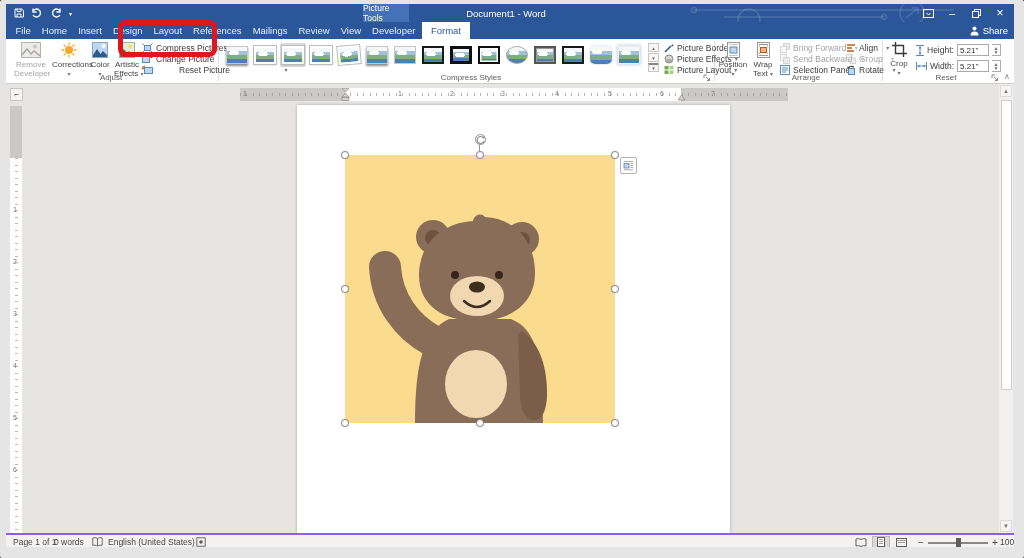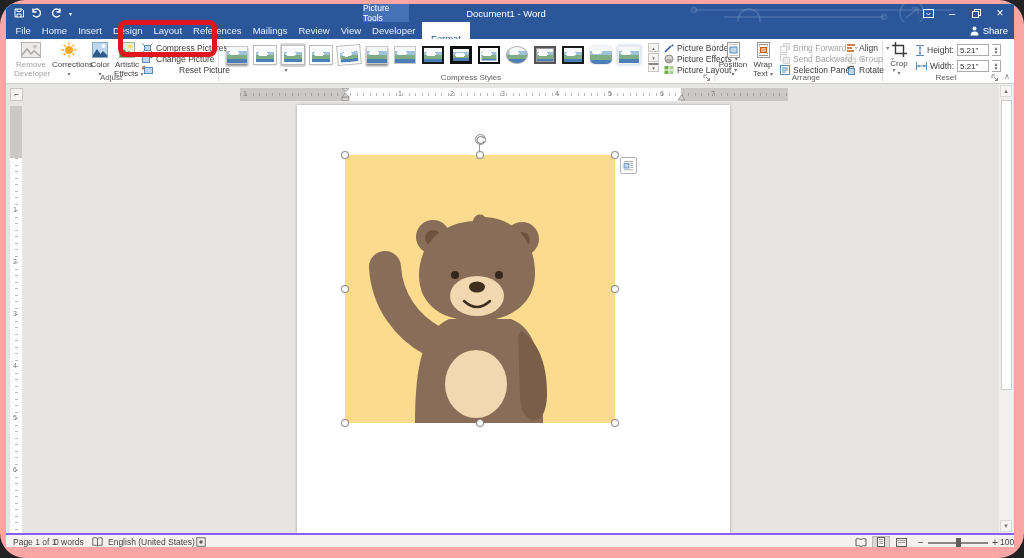--- a/index.html
+++ b/index.html
@@ -5,7 +5,7 @@
   html,body{margin:0;padding:0;background:#222;}
   *{box-sizing:border-box;}
   body{font-family:"Liberation Sans","DejaVu Sans",sans-serif;}
-  .stage{position:relative;width:1024px;height:558px;background:#fca5a5;border-radius:25px;overflow:hidden;}
+  .stage{position:relative;width:1024px;height:558px;background:#e5e5e5;border-radius:2px;overflow:hidden;}
   .abs{position:absolute;}
   .window{position:absolute;left:6px;top:4px;width:1008px;height:543px;background:#fff;overflow:hidden;}
 

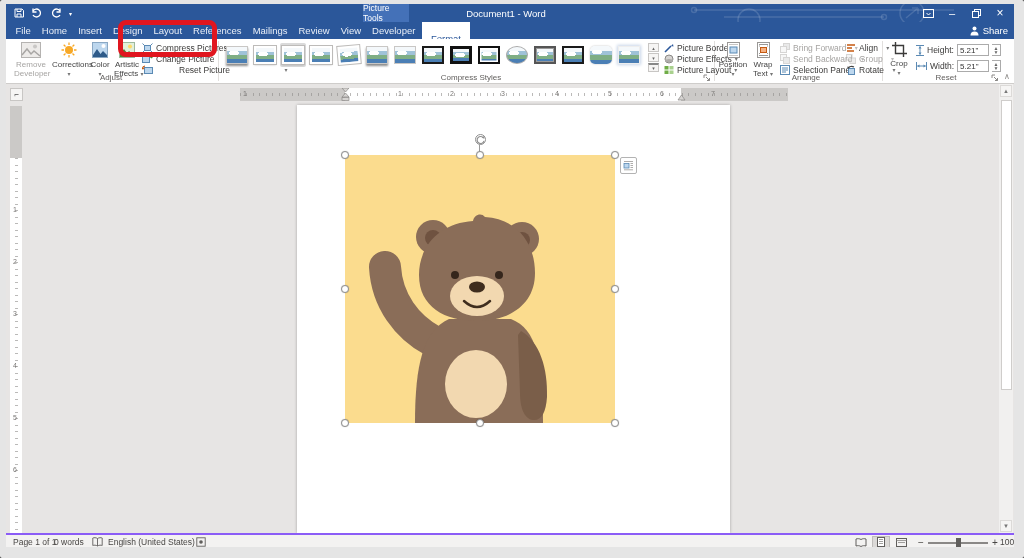--- a/index.html
+++ b/index.html
@@ -25,7 +25,7 @@
   .tabrow{position:absolute;left:0;top:18px;width:100%;height:17px;background:#2B579A;display:flex;align-items:stretch;}
   .tabs{display:flex;margin-left:4px;}
   .tab{color:#E8EEF7;font-size:9.5px;padding:0 4.5px;margin:0 1px;display:flex;align-items:center;white-space:nowrap;}
-  .tab.active{background:#fff;color:#2B579A;padding:16px 9px;}
+  .tab.active{background:#fff;color:#2B579A;padding:8px 9px;}
   .tellme{display:flex;align-items:center;gap:4px;color:#DCE6F4;font-size:9.5px;margin-left:6px;white-space:nowrap;}
   .share{position:absolute;right:6px;top:0;height:17px;display:flex;align-items:center;gap:4px;color:#fff;font-size:9.5px;}
 

